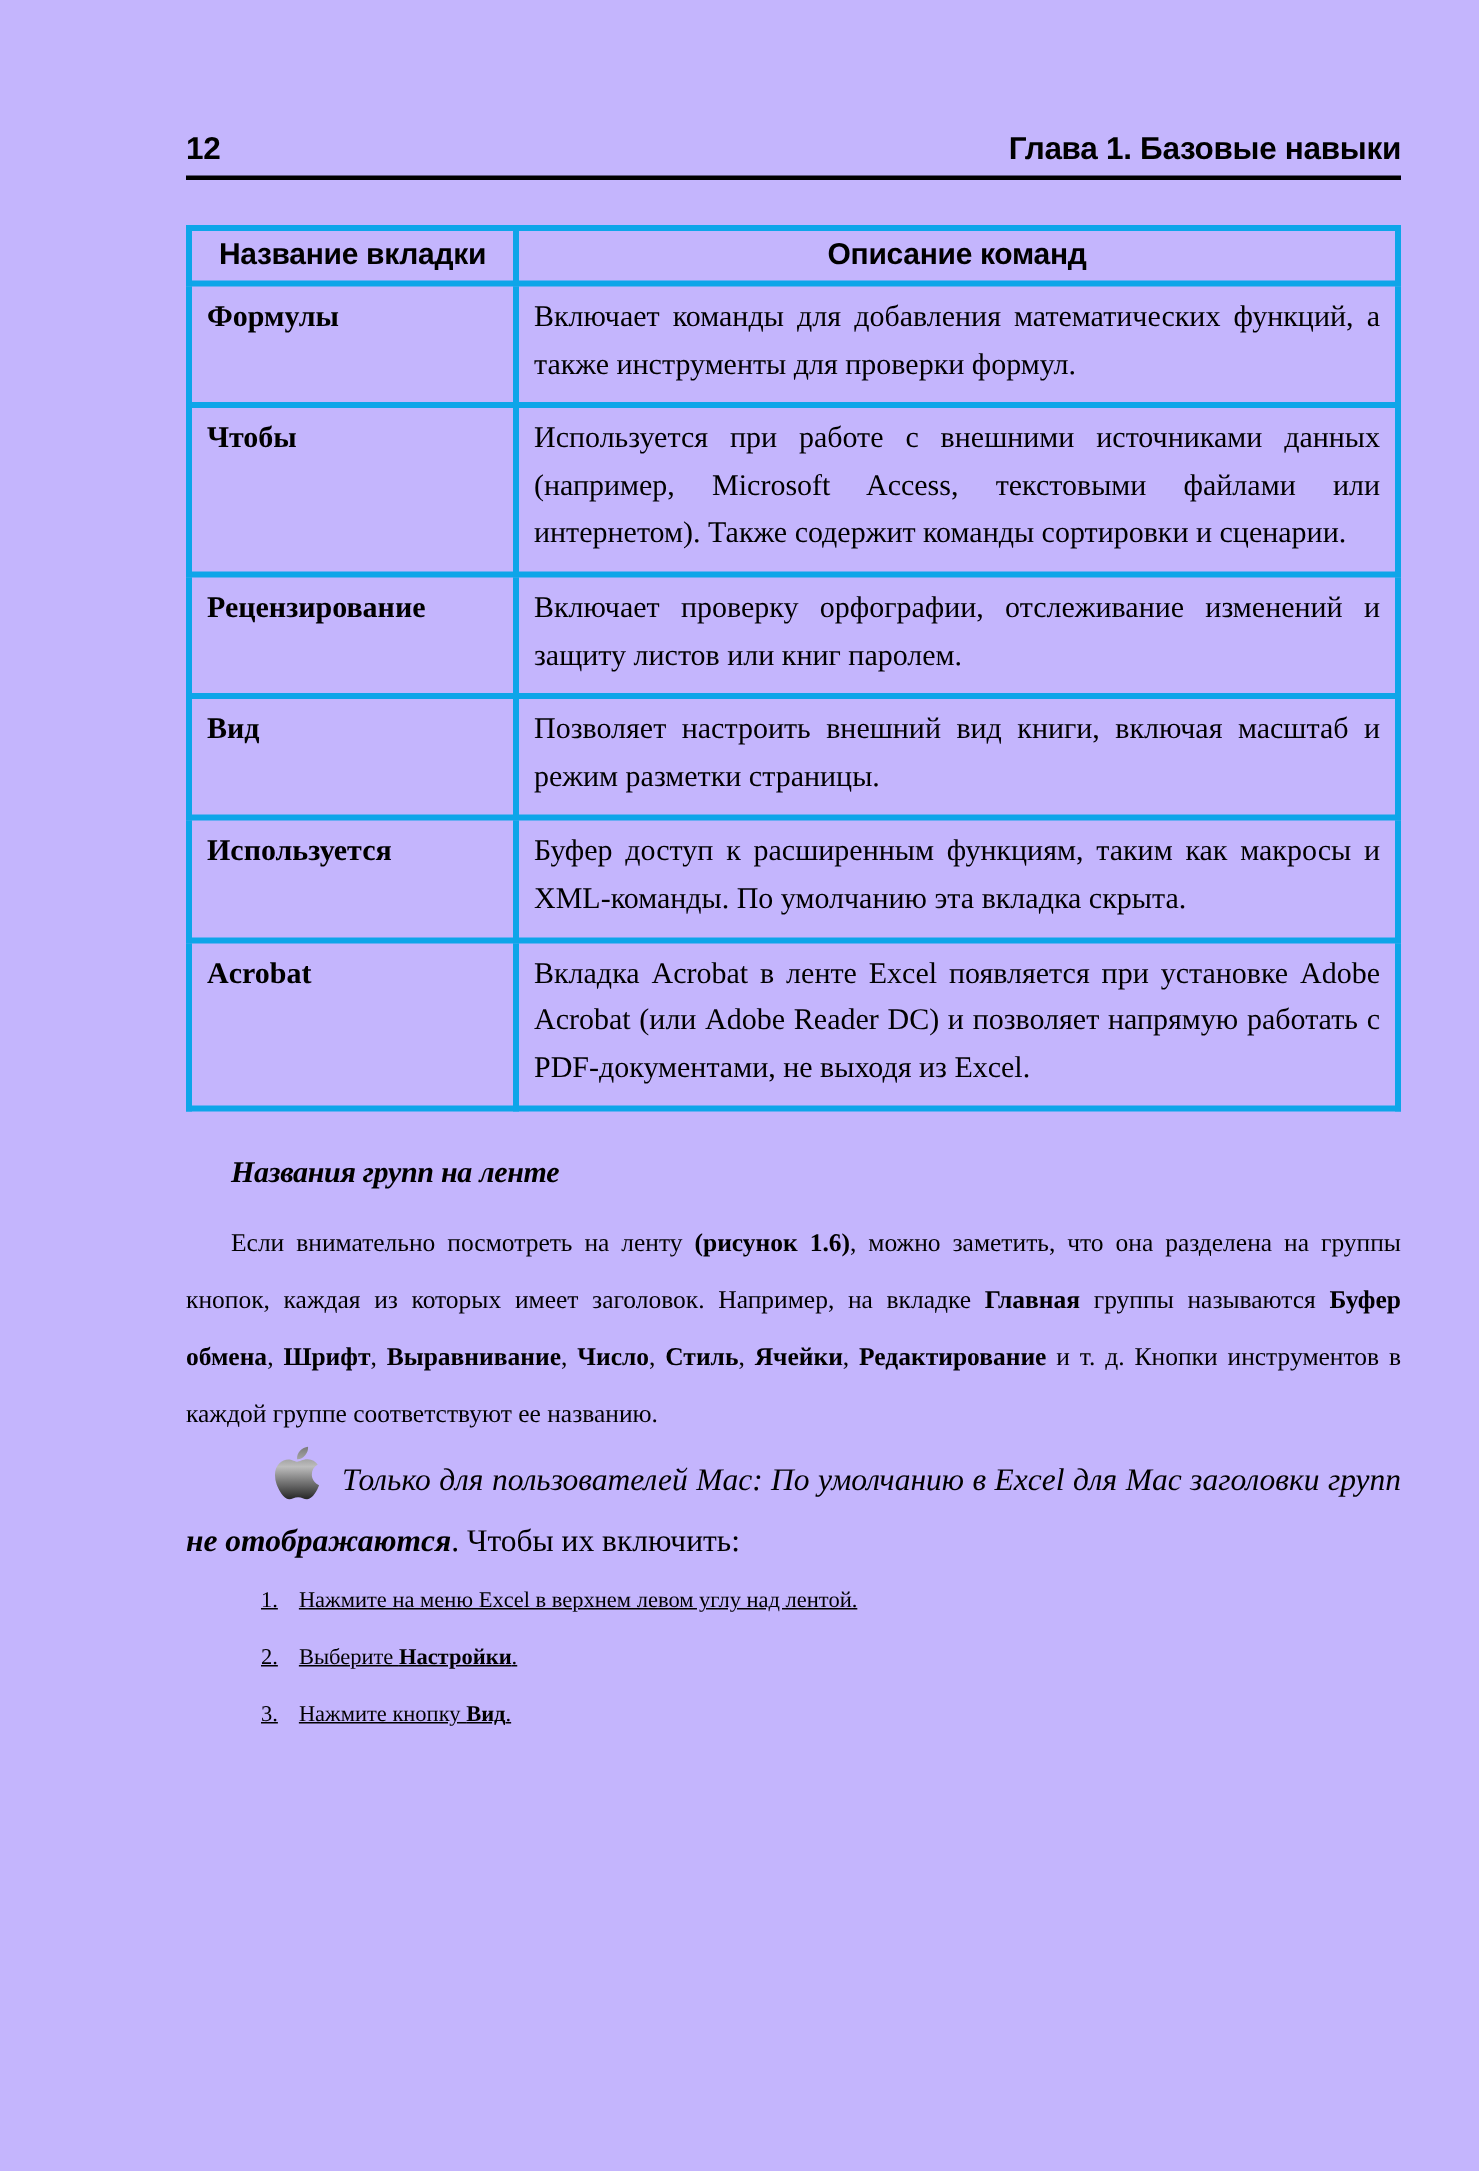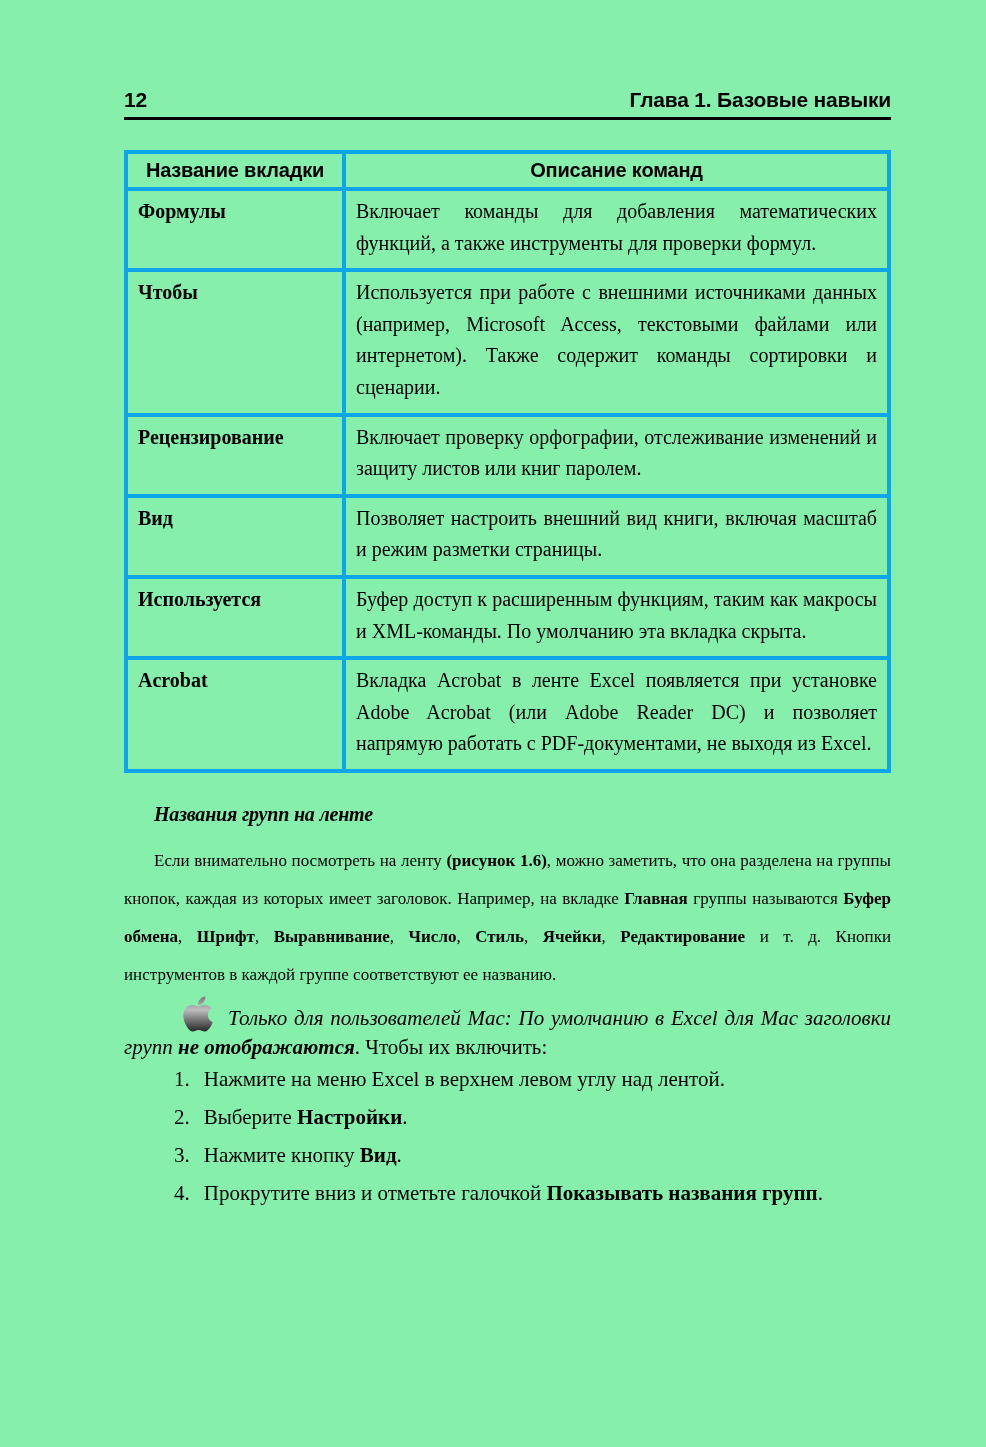--- a/index.html
+++ b/index.html
@@ -4,8 +4,8 @@
 <style>
   html,body{margin:0;padding:0;background:#ffffff;}
   .page{
-    width:986px;height:1447px;background:#86efac;color:#000;
-    box-sizing:border-box;padding:88px 95px 0 124px;position:relative;
+    width:986px;height:1447px;background:#c4b5fd;color:#000;
+    box-sizing:border-box;padding:88px 52px 0 124px;position:relative;
     font-family:"Liberation Serif",serif;
   }
   

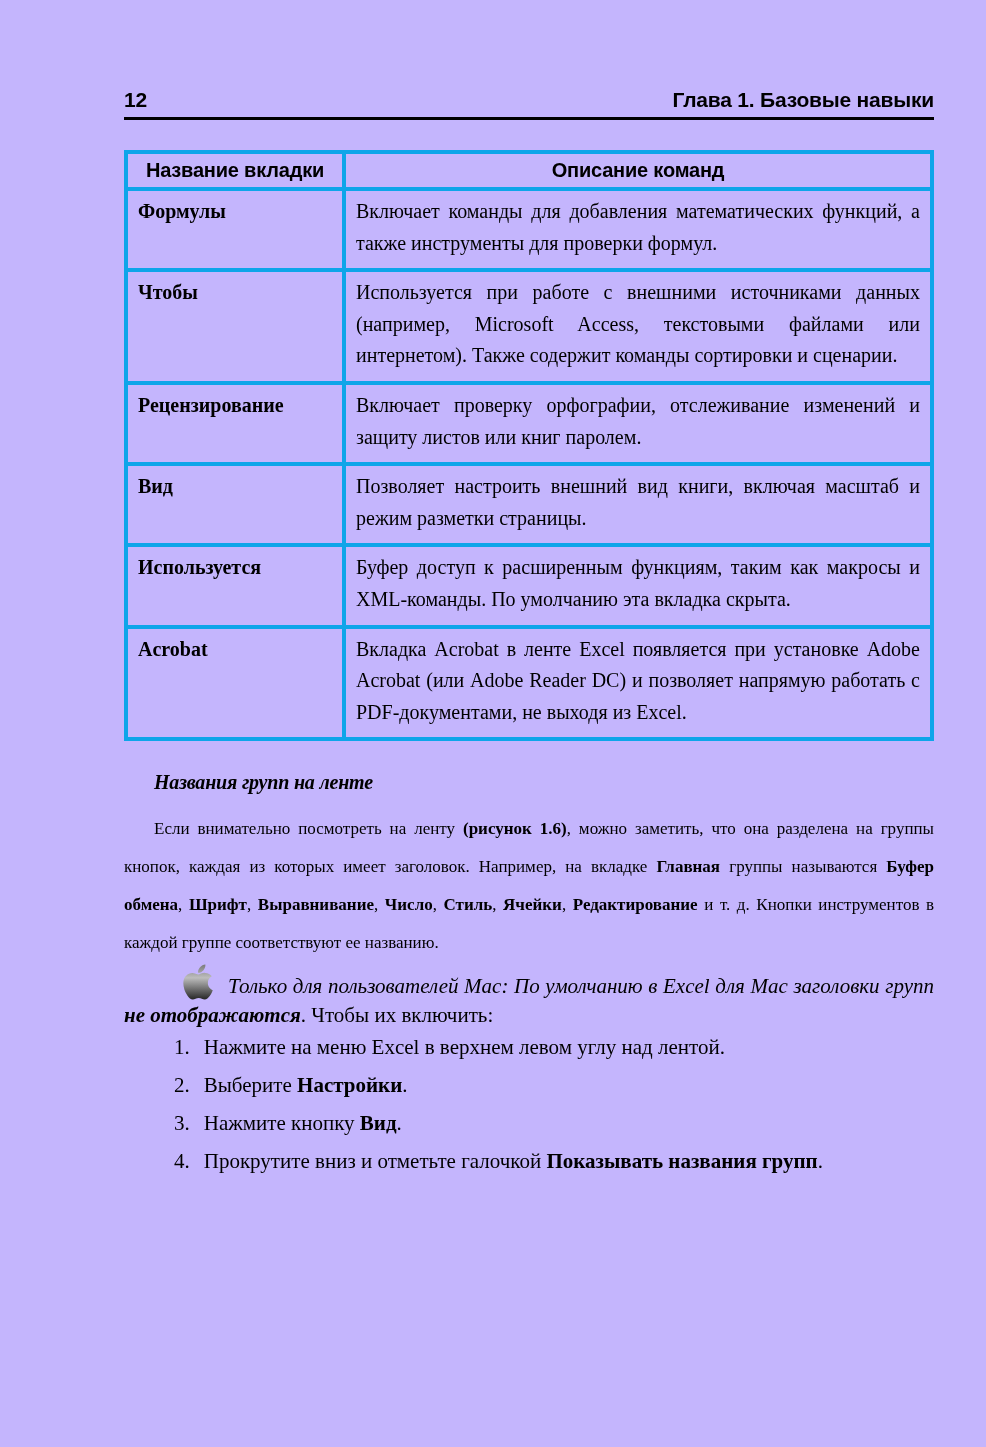--- a/index.html
+++ b/index.html
@@ -41,7 +41,7 @@
     text-indent:30px;margin:0;
   }
   .mac-note{
-    font-size:21px;line-height:26px;text-align:justify;
+    font-size:21px;line-height:41px;text-align:justify;
     text-indent:28px;margin:0;
   }
   .step{

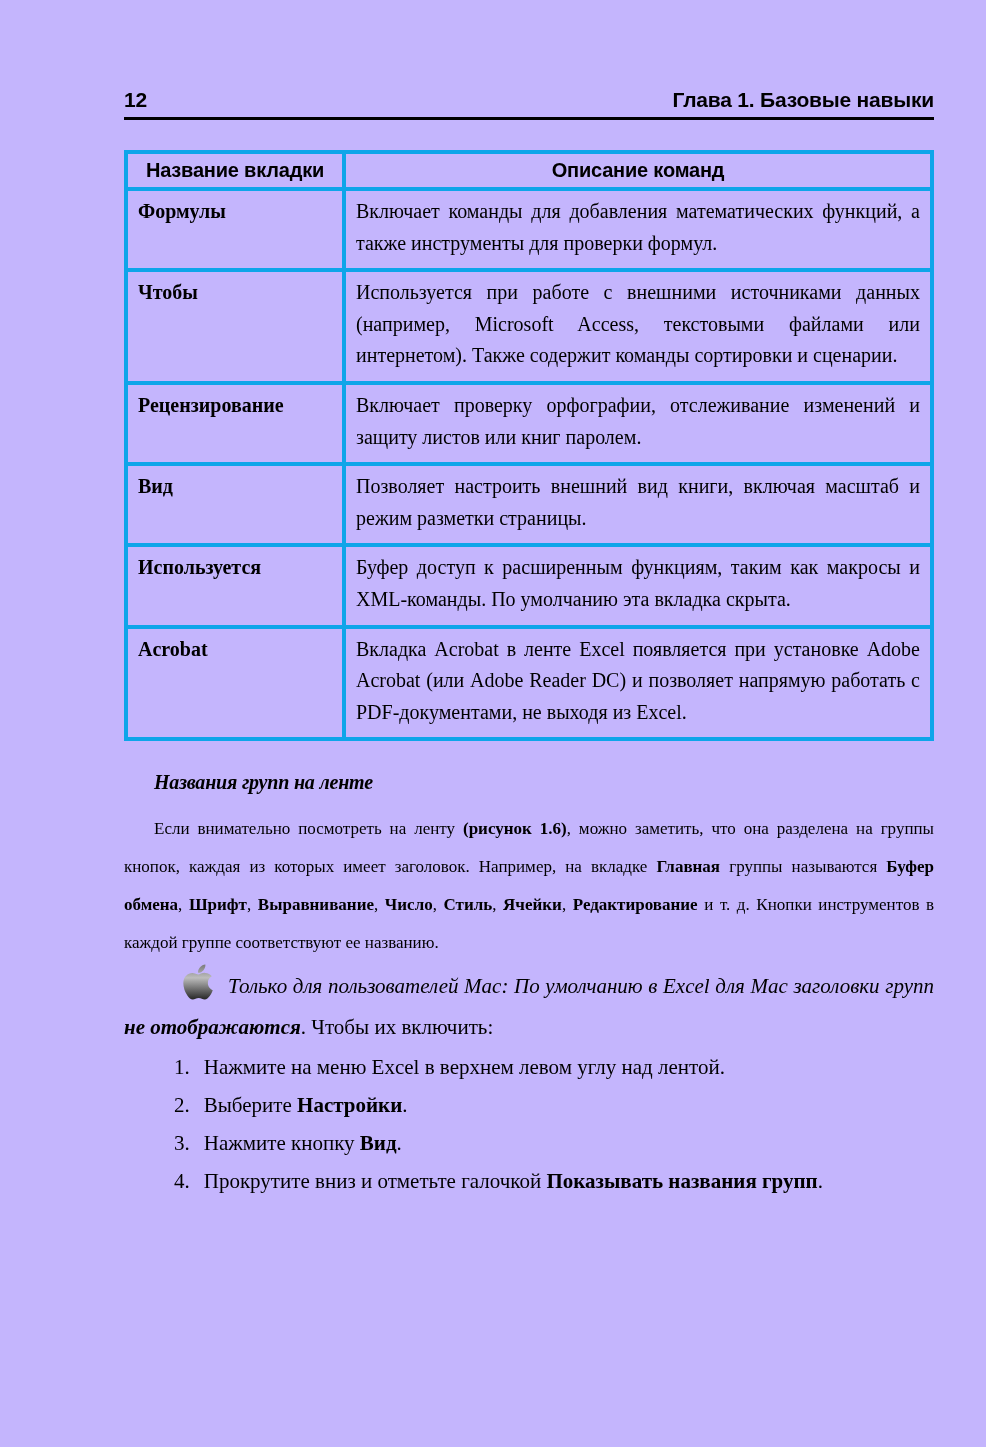--- a/index.html
+++ b/index.html
@@ -45,8 +45,8 @@
     text-indent:28px;margin:0;
   }
   .step{
-    font-size:21px;line-height:38px;text-align:justify;
-    text-indent:50px;margin:0;
+    font-size:15px;line-height:38px;text-align:justify;
+    text-indent:50px;margin:0;text-decoration:underline;
   }
   .step .num{margin-right:14px;}
   .run-r{font-weight:normal;font-style:normal;}

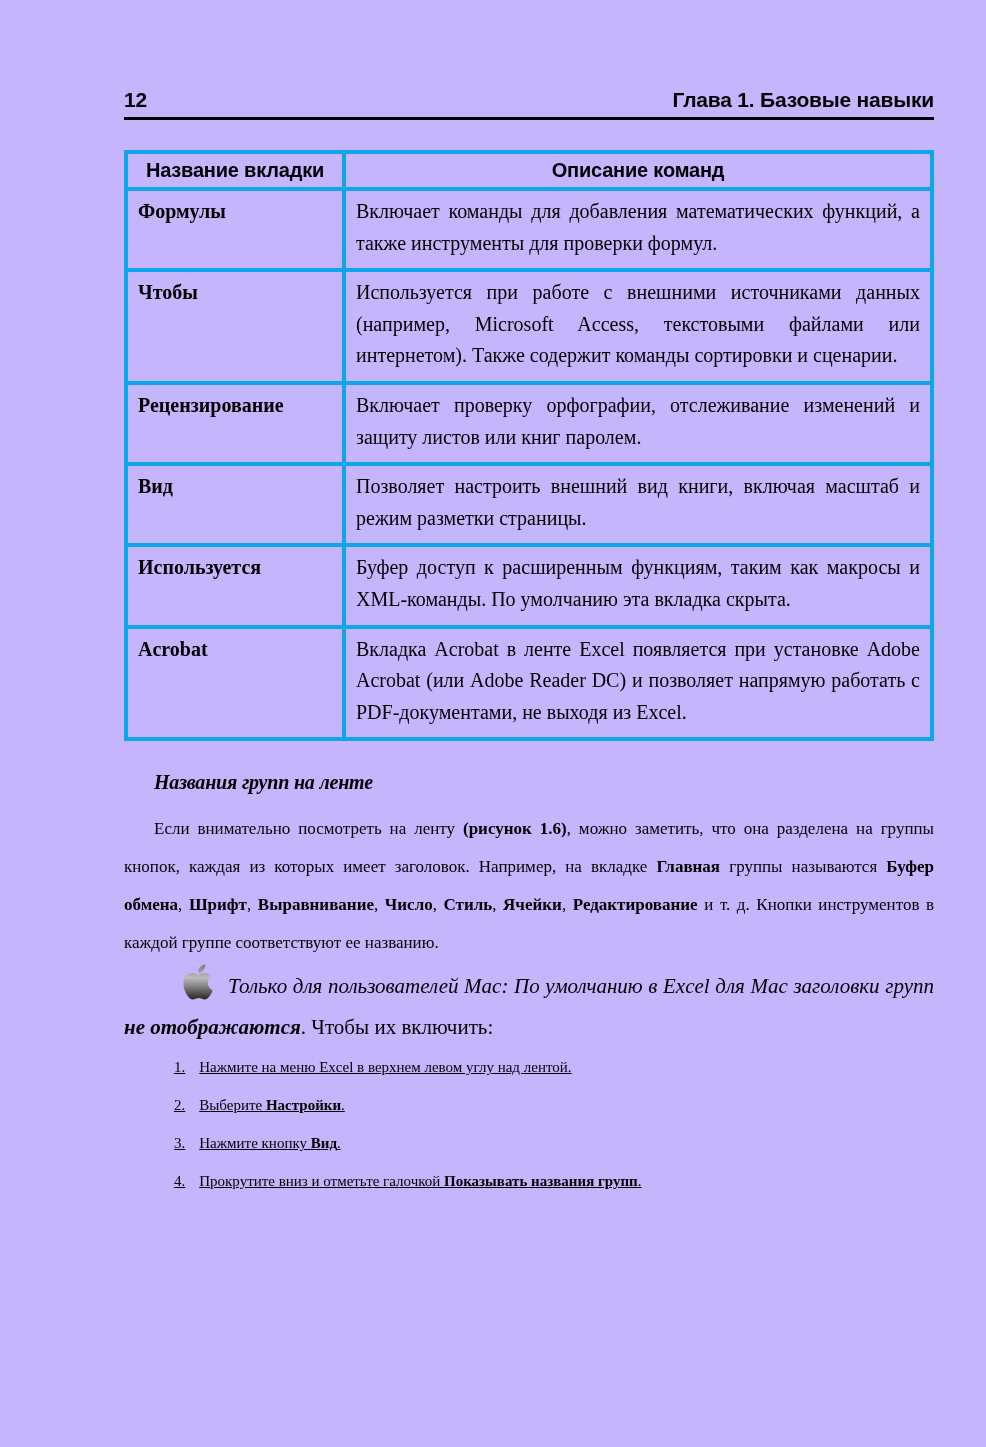--- a/index.html
+++ b/index.html
@@ -119,7 +119,6 @@
   <p class="step"><span class="num">1.</span><span><span class="run-r">Нажмите на меню Excel в верхнем левом углу над лентой.</span></span></p>
   <p class="step"><span class="num">2.</span><span><span class="run-r">Выберите </span><span class="run-b">Настройки</span><span class="run-r">.</span></span></p>
   <p class="step"><span class="num">3.</span><span><span class="run-r">Нажмите кнопку </span><span class="run-b">Вид</span><span class="run-r">.</span></span></p>
-  <p class="step"><span class="num">4.</span><span><span class="run-r">Прокрутите вниз и отметьте галочкой </span><span class="run-b">Показывать названия групп</span><span class="run-r">.</span></span></p>
 
 </div>
 

